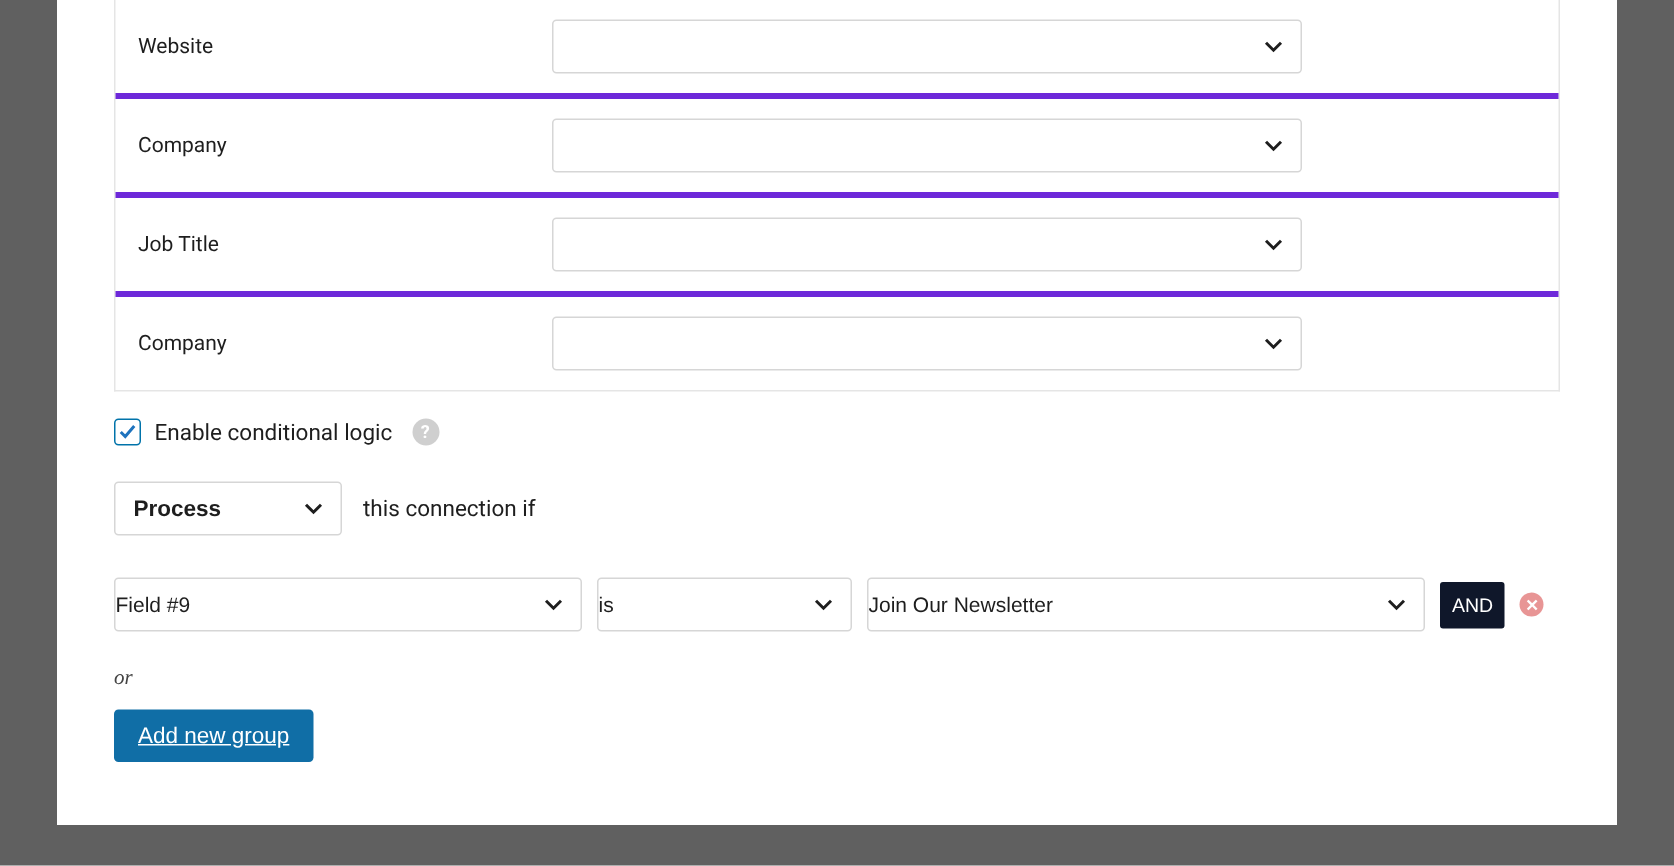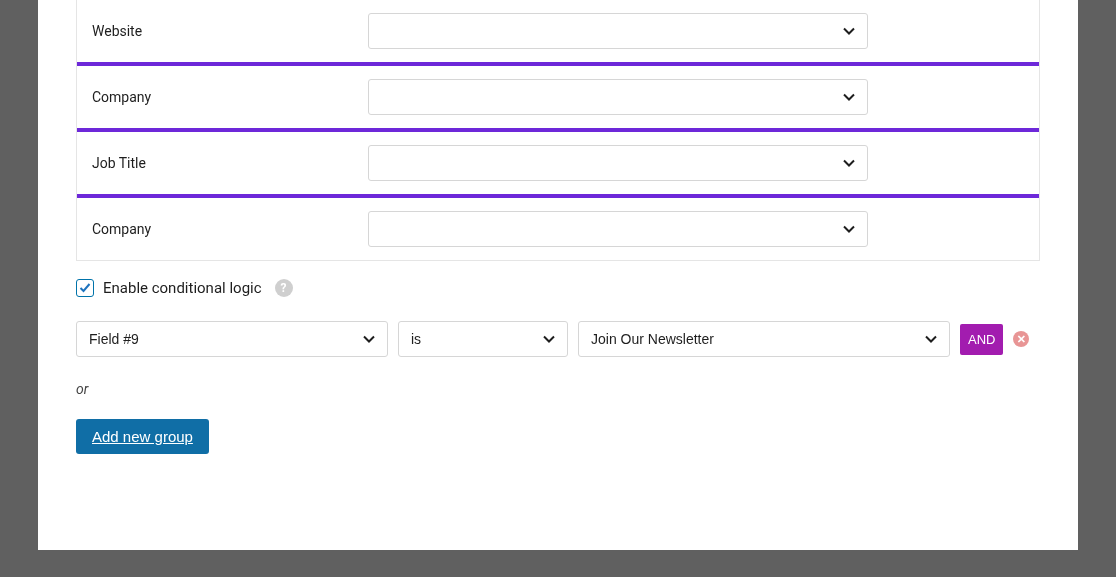--- a/index.html
+++ b/index.html
@@ -257,6 +257,17 @@
       <span class="help-icon">?</span>
     </div>
 
+    <div class="process-row">
+      <div class="process-select-wrap">
+        <input class="process-select" readonly="" value="Process" style="">
+        <span class="chev">
+          <svg width="14" height="14" viewBox="0 0 14 14">
+              <path d="M2 4.5l5 5 5-5" fill="none" stroke="#1e1e1e" stroke-width="2"></path>
+            </svg>
+        </span>
+      </div>
+      <span class="static-text">this connection if</span>
+    </div>
 
     <div class="rule-row">
       <div class="rule-select-wrap field">

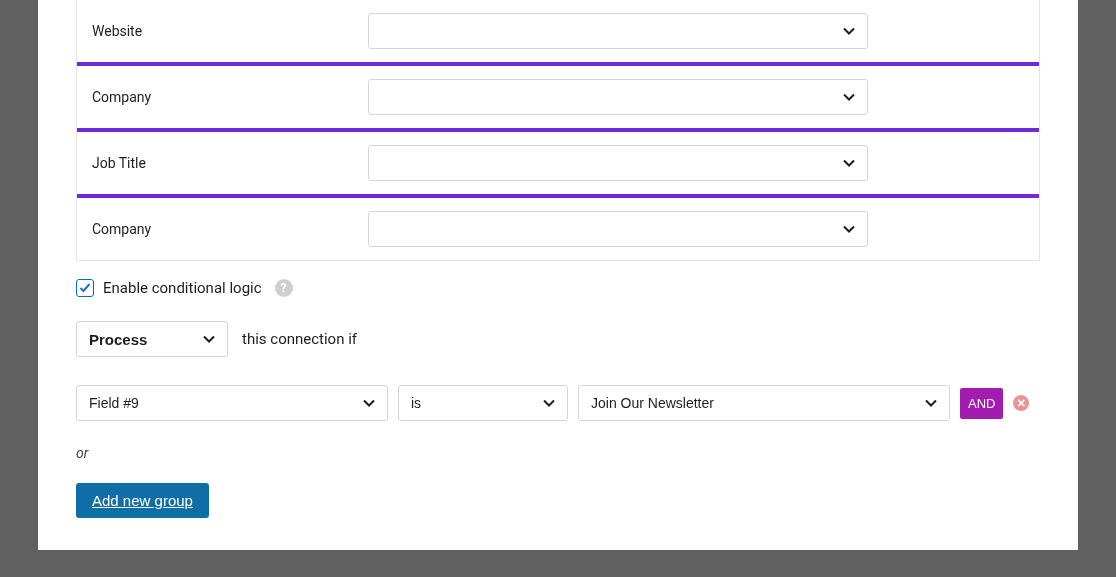--- a/index.html
+++ b/index.html
@@ -143,7 +143,7 @@
       border-radius: 3px;
       background: #fff;
       font-size: 14px;
-      padding: 0 12px;
+      padding: 0 0;
       appearance: none;
       color: #1e1e1e;
     }

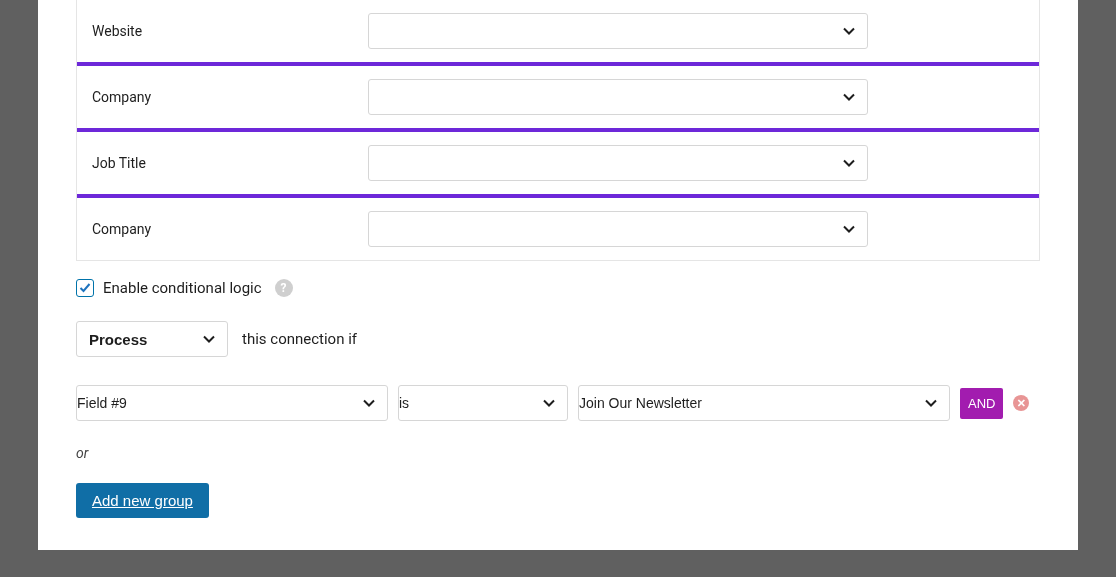--- a/index.html
+++ b/index.html
@@ -148,7 +148,7 @@
       color: #1e1e1e;
     }
     .and-btn {
-      background: #a21caf;
+      background: #0f172a;
       color: #fff;
       border: none;
       font-size: 13px;

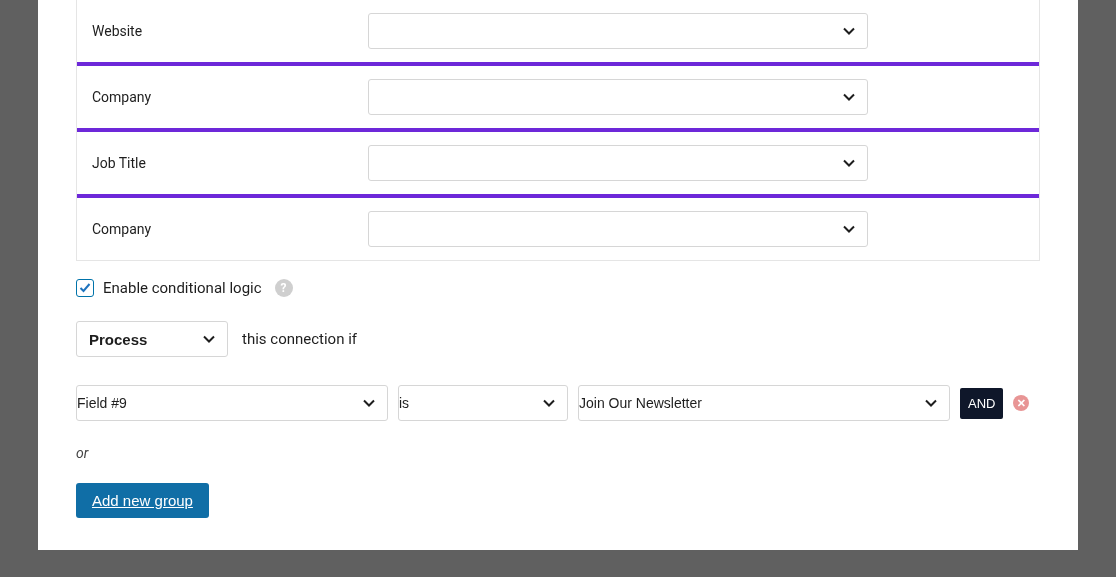--- a/index.html
+++ b/index.html
@@ -174,7 +174,8 @@
       font-style: italic;
       font-size: 14px;
       color: #444;
-      margin-bottom: 22px;
+      margin-bottom: 12px;
+      font-family: Liberation Serif, serif;
     }
     .add-group-btn {
       background: #106ea6;

